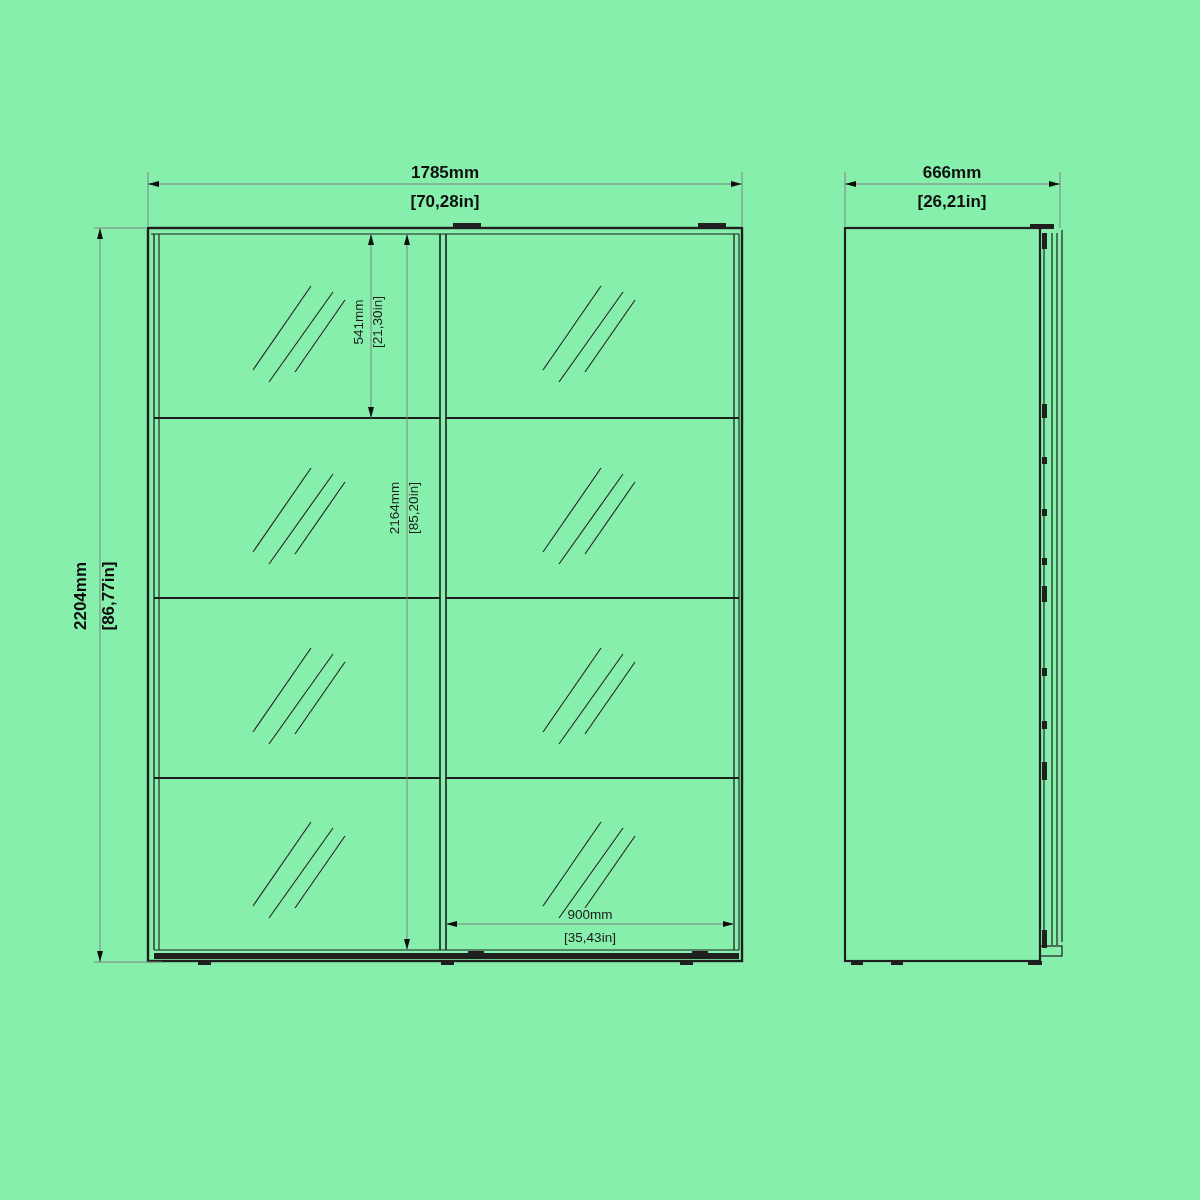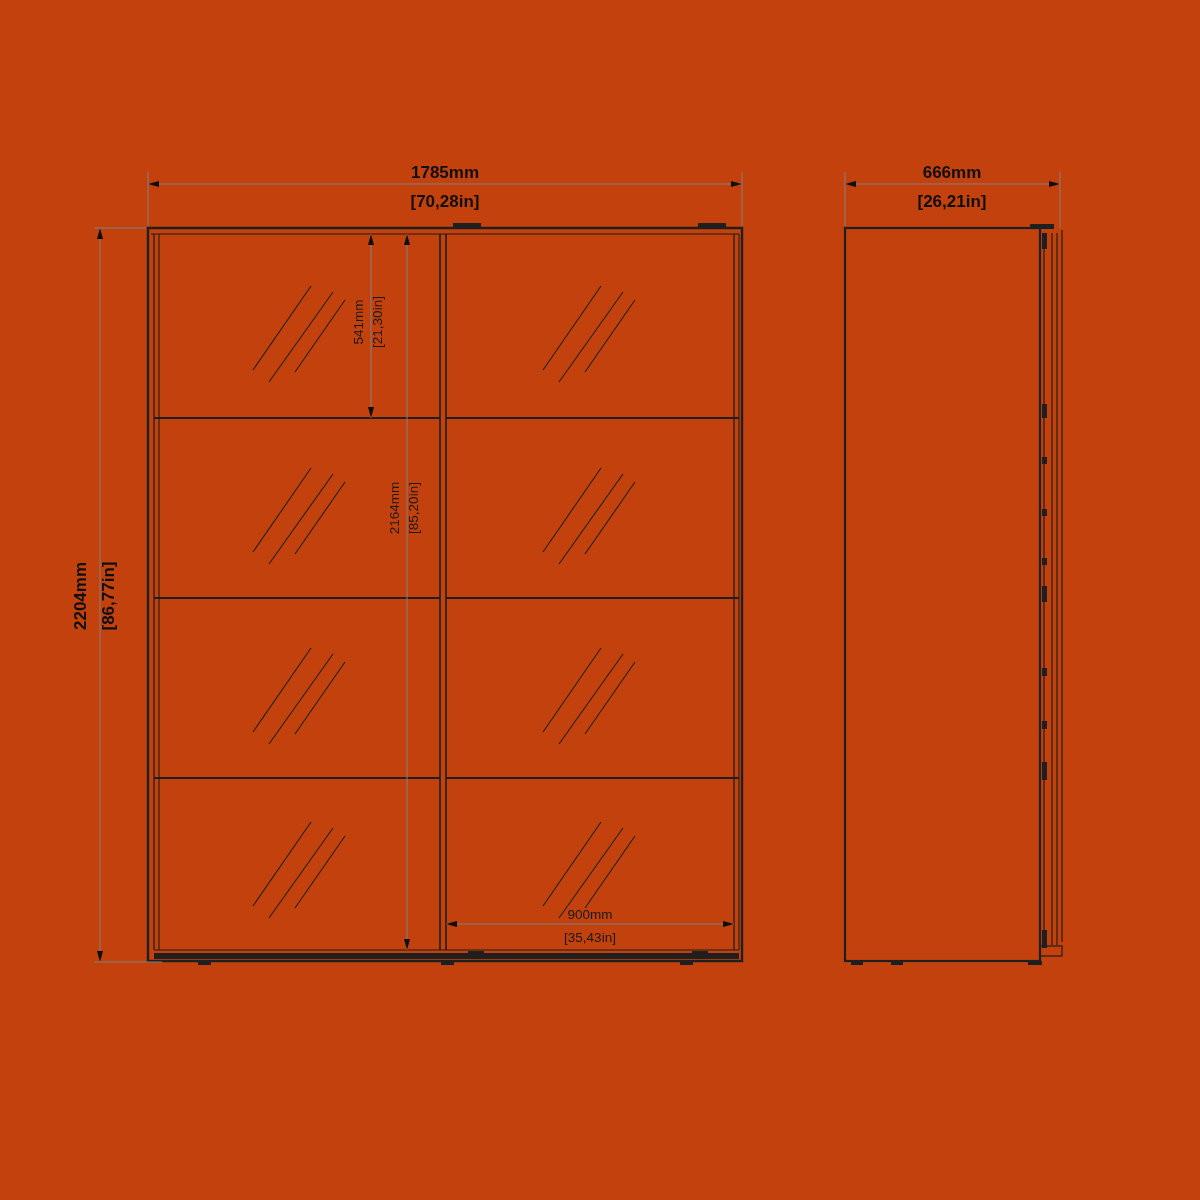--- a/index.html
+++ b/index.html
@@ -3,7 +3,7 @@
 <meta charset="utf-8">
 <style>
   html,body{margin:0;padding:0;background:#ffffff;}
-  .canvas{position:relative;width:1200px;height:1200px;background:#c2410c;overflow:hidden;}
+  .canvas{position:relative;width:1200px;height:1200px;background:#86efac;overflow:hidden;}
   svg{display:block;}
   .st{stroke:#1f1f1f;fill:none;}
   .fillblk{fill:#1f1f1f;stroke:none;}

